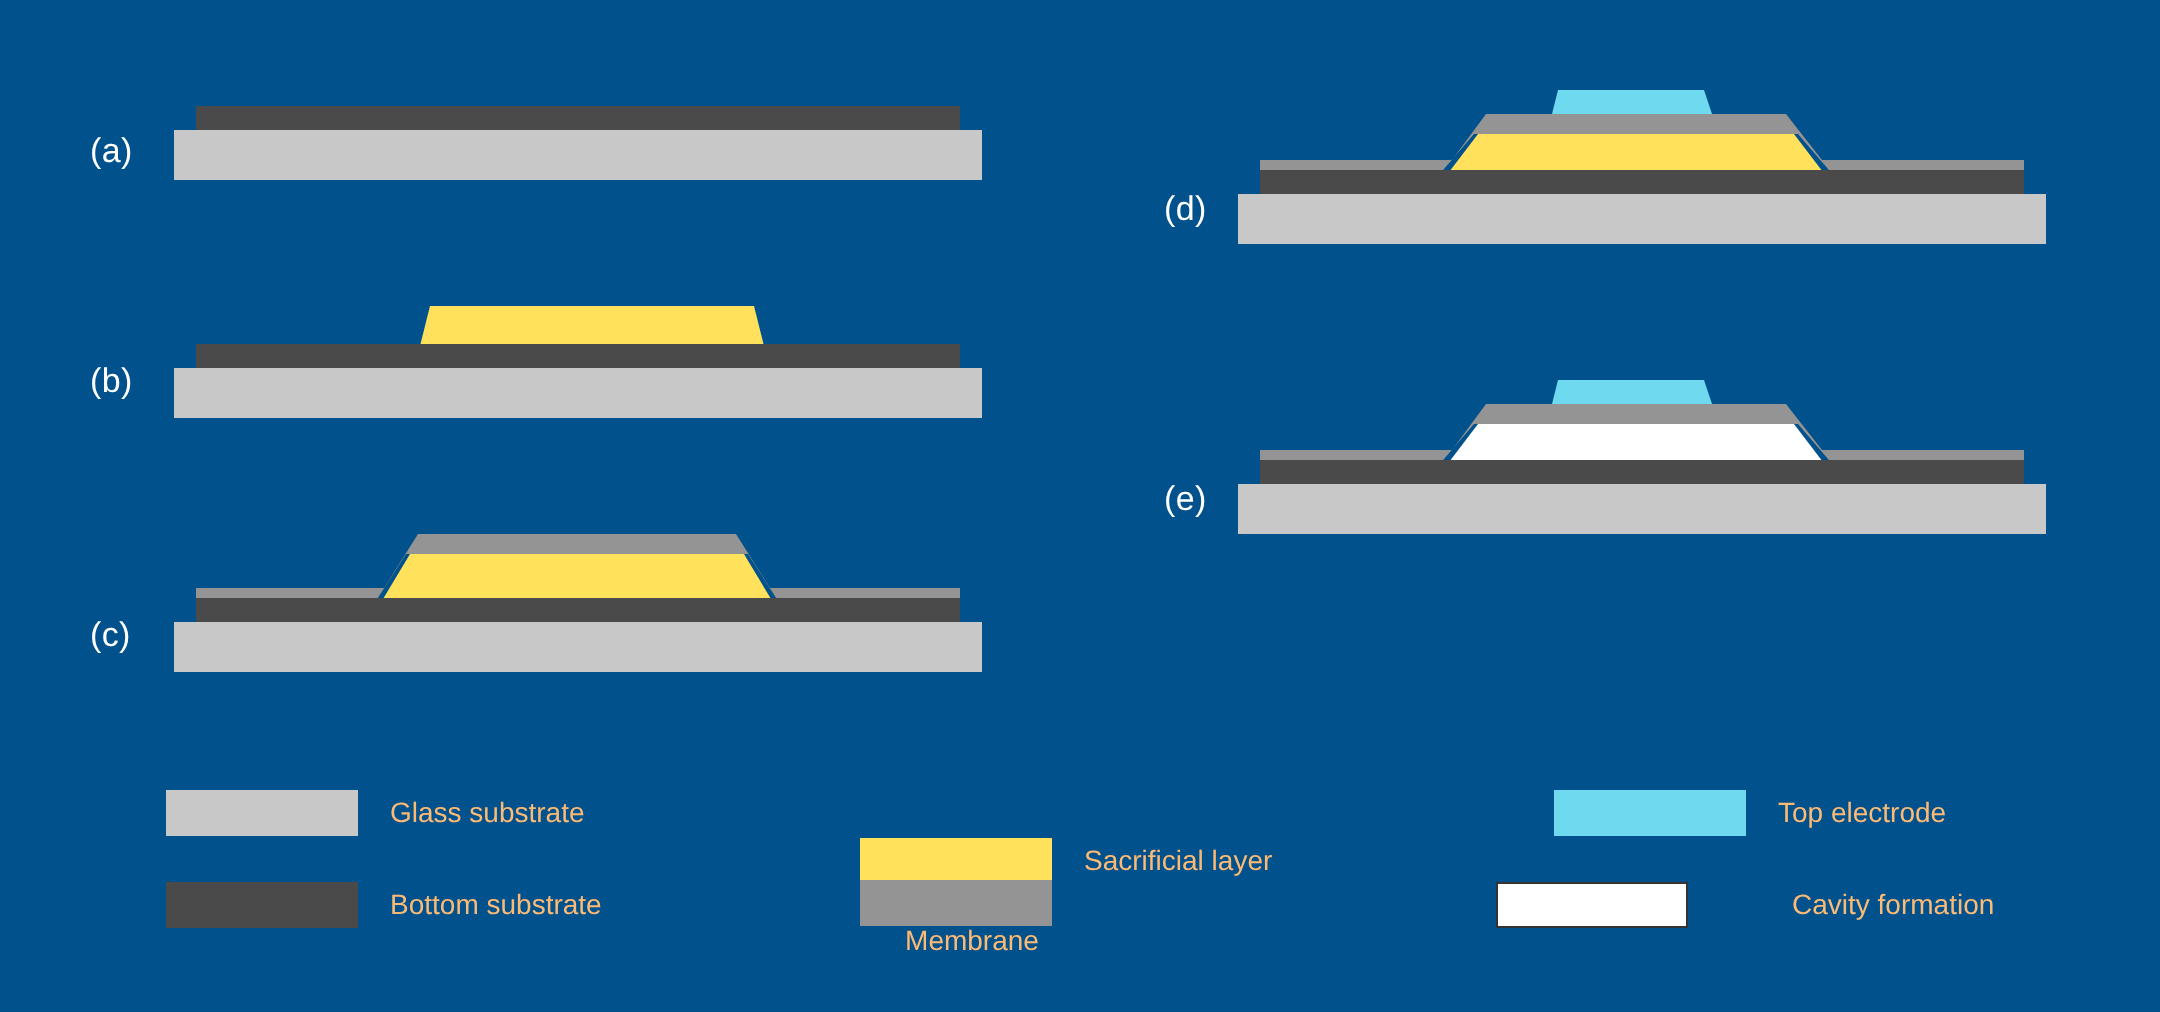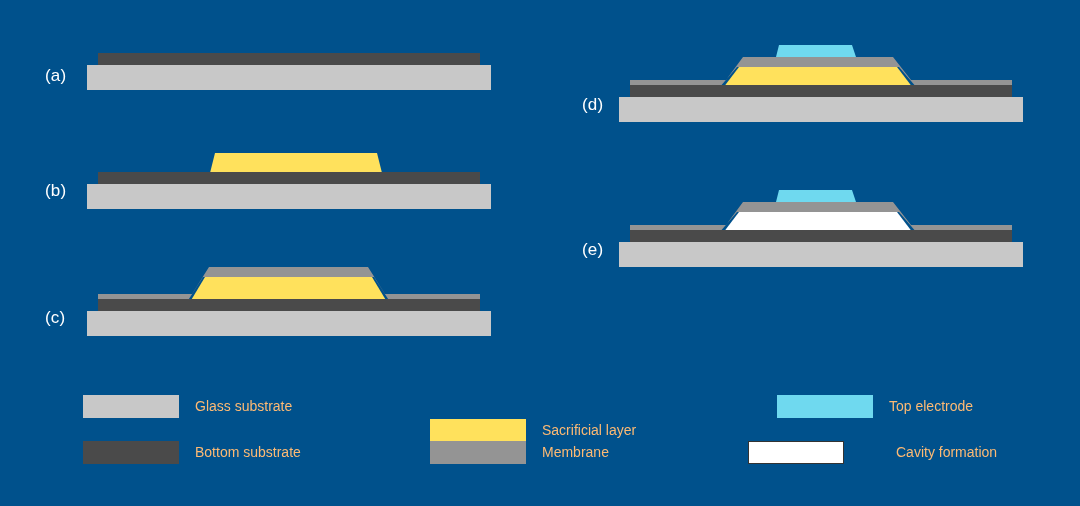--- a/index.html
+++ b/index.html
@@ -123,7 +123,7 @@
     <div class="legend-label">Sacrificial layer</div>
   </div>
 
-  <div class="legend-item" style="left:430px; top:440px;">
+  <div class="legend-item" style="left:430px; top:440px;flex-direction:column;">
     <div class="legend-swatch" style="background:#949494;"></div>
     <div class="legend-label">Membrane</div>
   </div>

